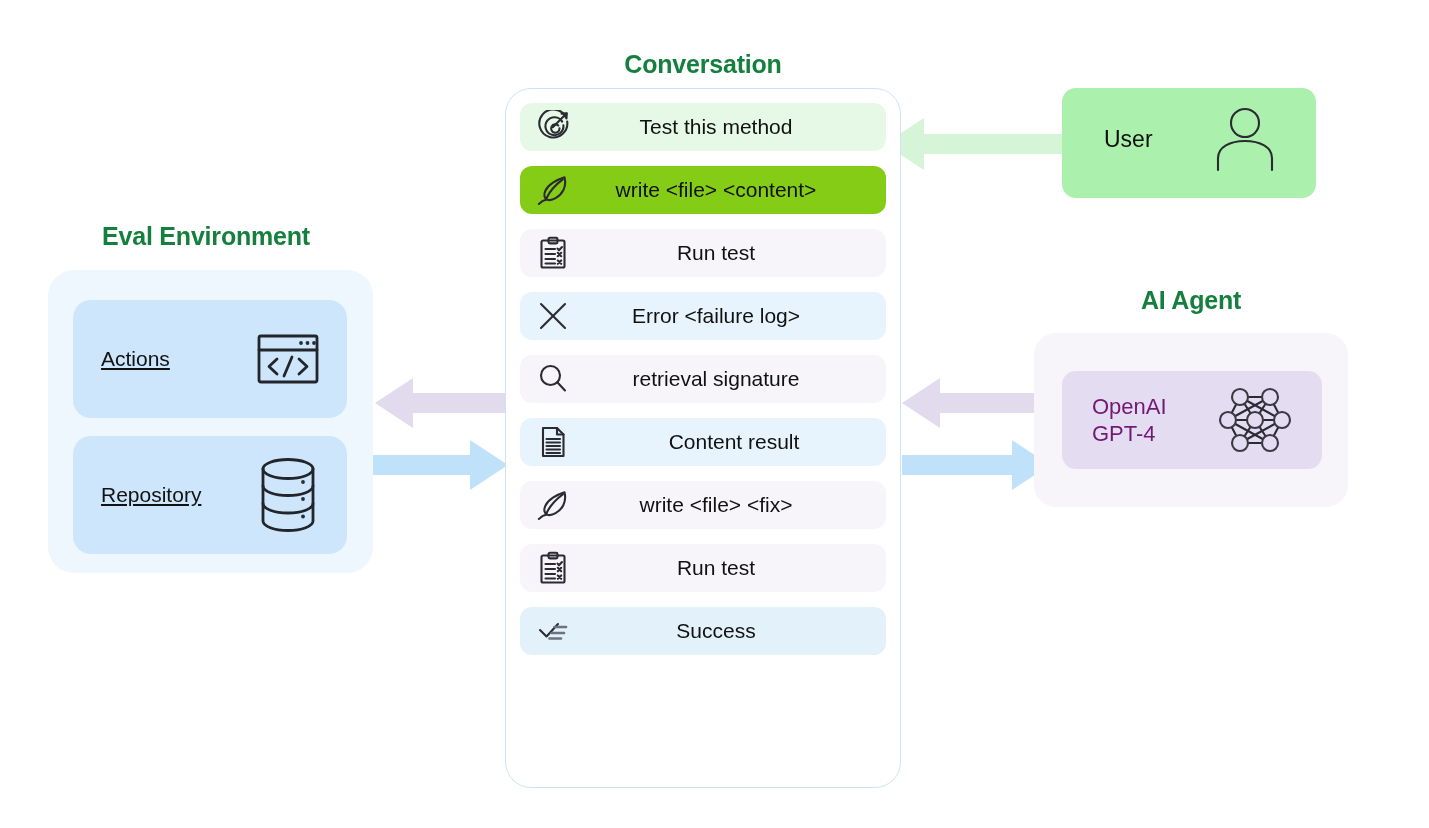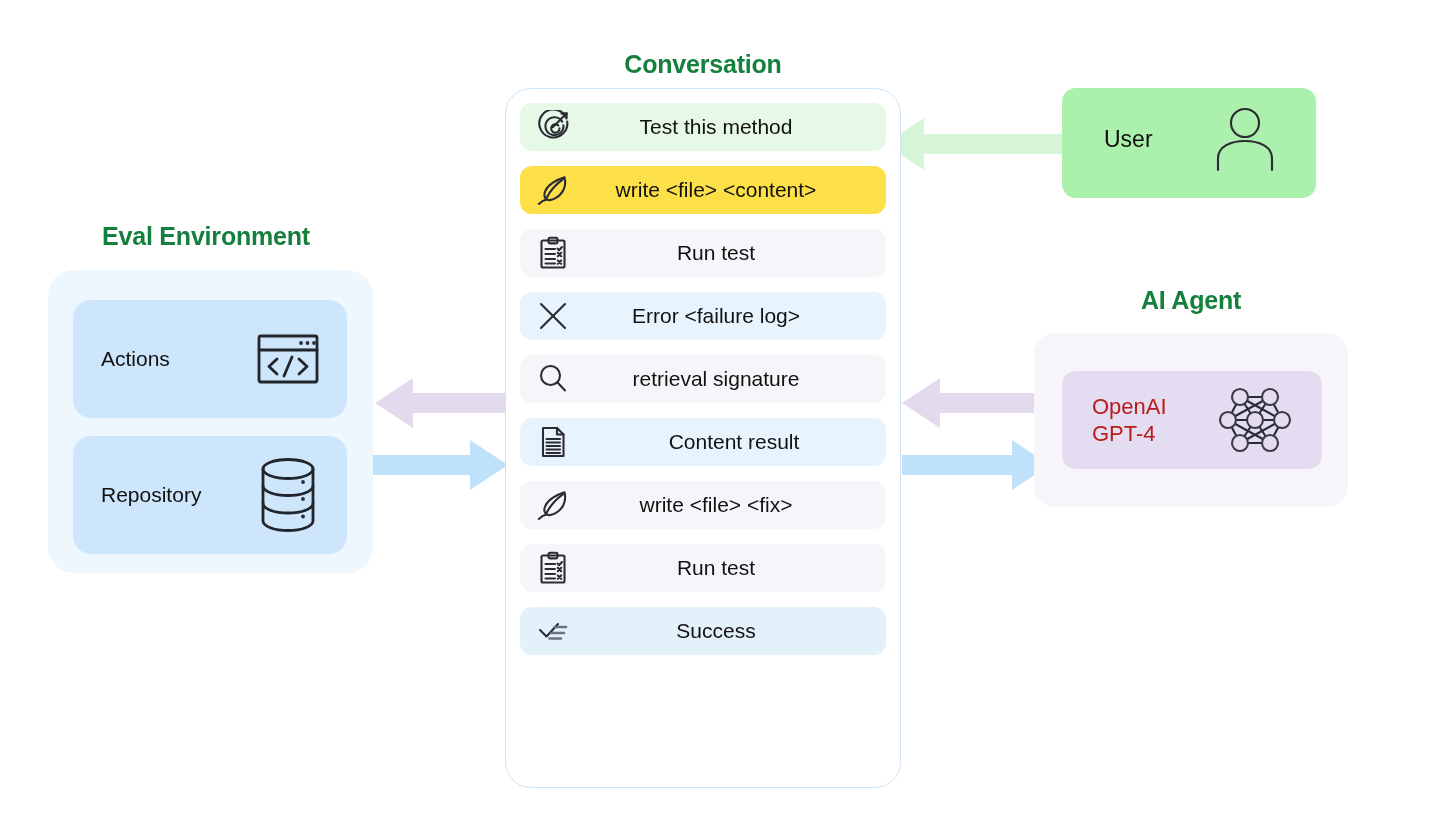--- a/index.html
+++ b/index.html
@@ -259,7 +259,7 @@
       <span class="msg-label">Test this method</span>
     </div>
 
-    <div class="msg" style="background:#fde047;">
+    <div class="msg" style="background:#84cc16;">
       <span class="msg-icon">
         <svg width="34" height="34" viewBox="0 0 34 34">
           <path d="M28.5 4.2 C21 6.5 12.5 11.5 9.5 17.5 C7.2 22 8.6 25.5 11 26.6 C15.5 28.7 24 24 27.4 17 C29.6 12.4 29.3 7.4 28.5 4.2 Z" class="ln"></path>

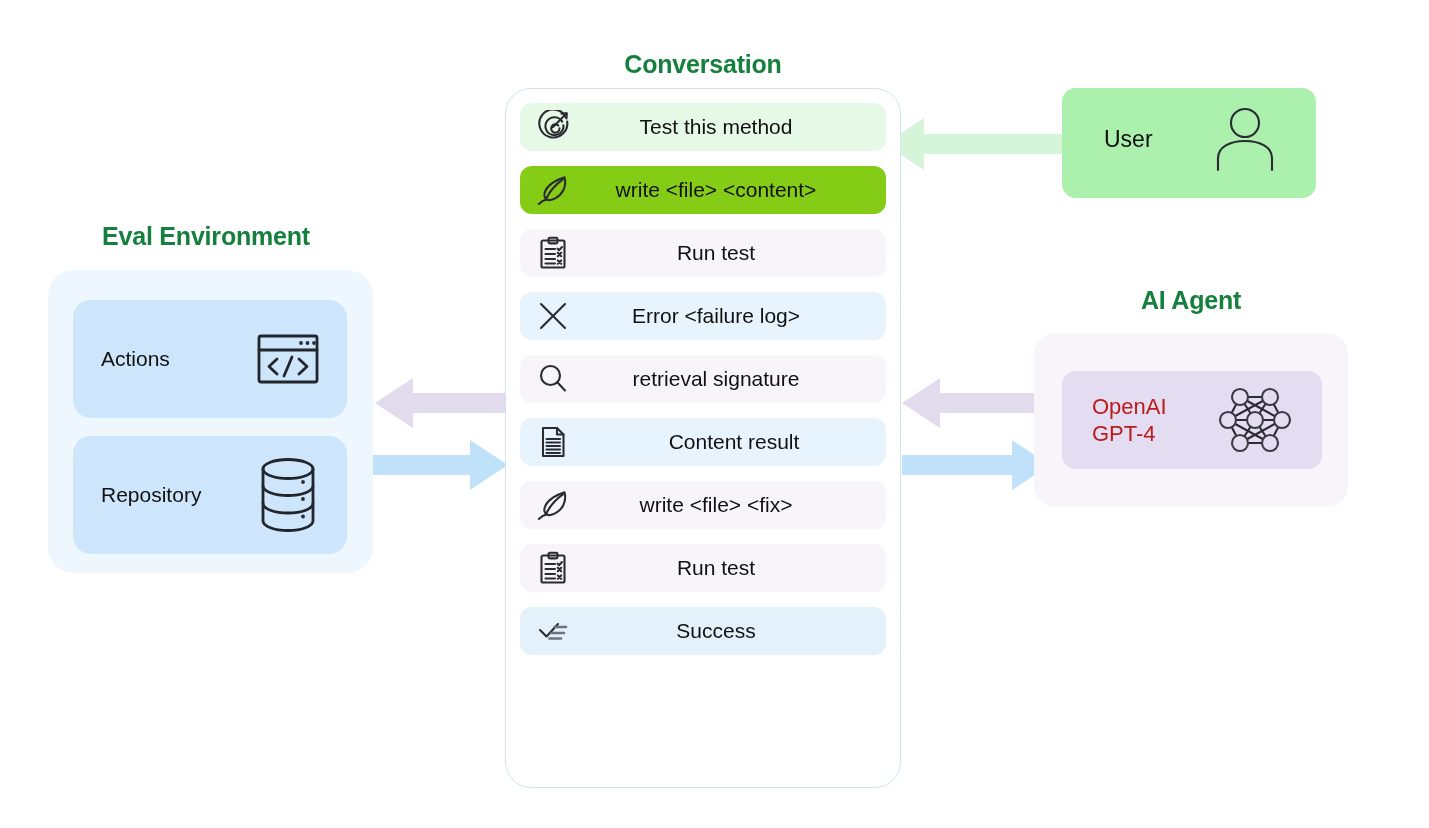--- a/index.html
+++ b/index.html
@@ -66,6 +66,7 @@
     font-size: 21px;
     color: #121212;
     white-space: nowrap;
+    text-decoration: underline;
   }
   .eval-card-icon { flex: 0 0 auto; display:flex; align-items:center; }
 

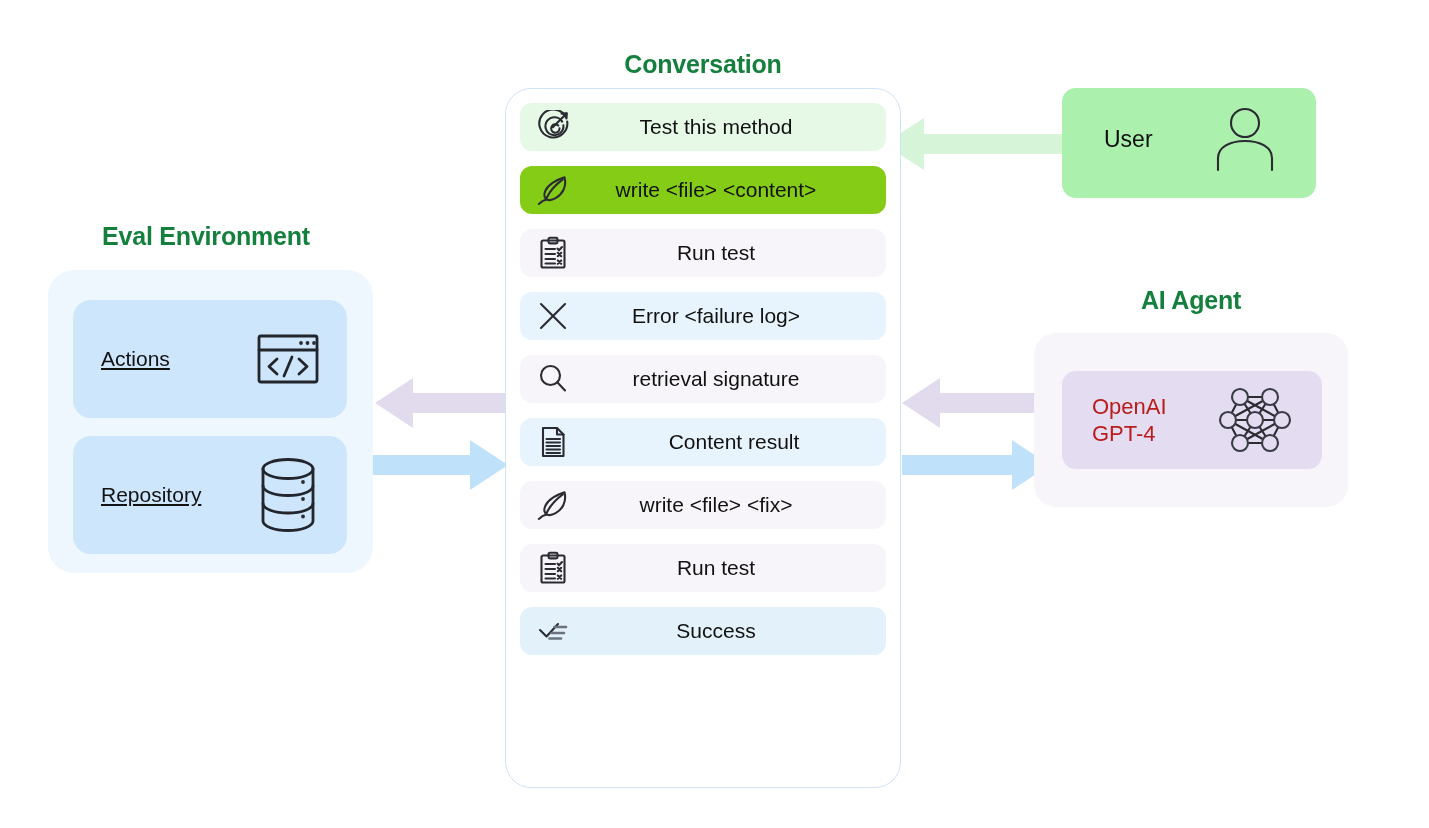--- a/index.html
+++ b/index.html
@@ -168,7 +168,7 @@
   #agent-card-label {
     font-size: 22px;
     line-height: 1.23;
-    color: #b91c1c;
+    color: #701a75;
     white-space: pre-line;
   }
 

